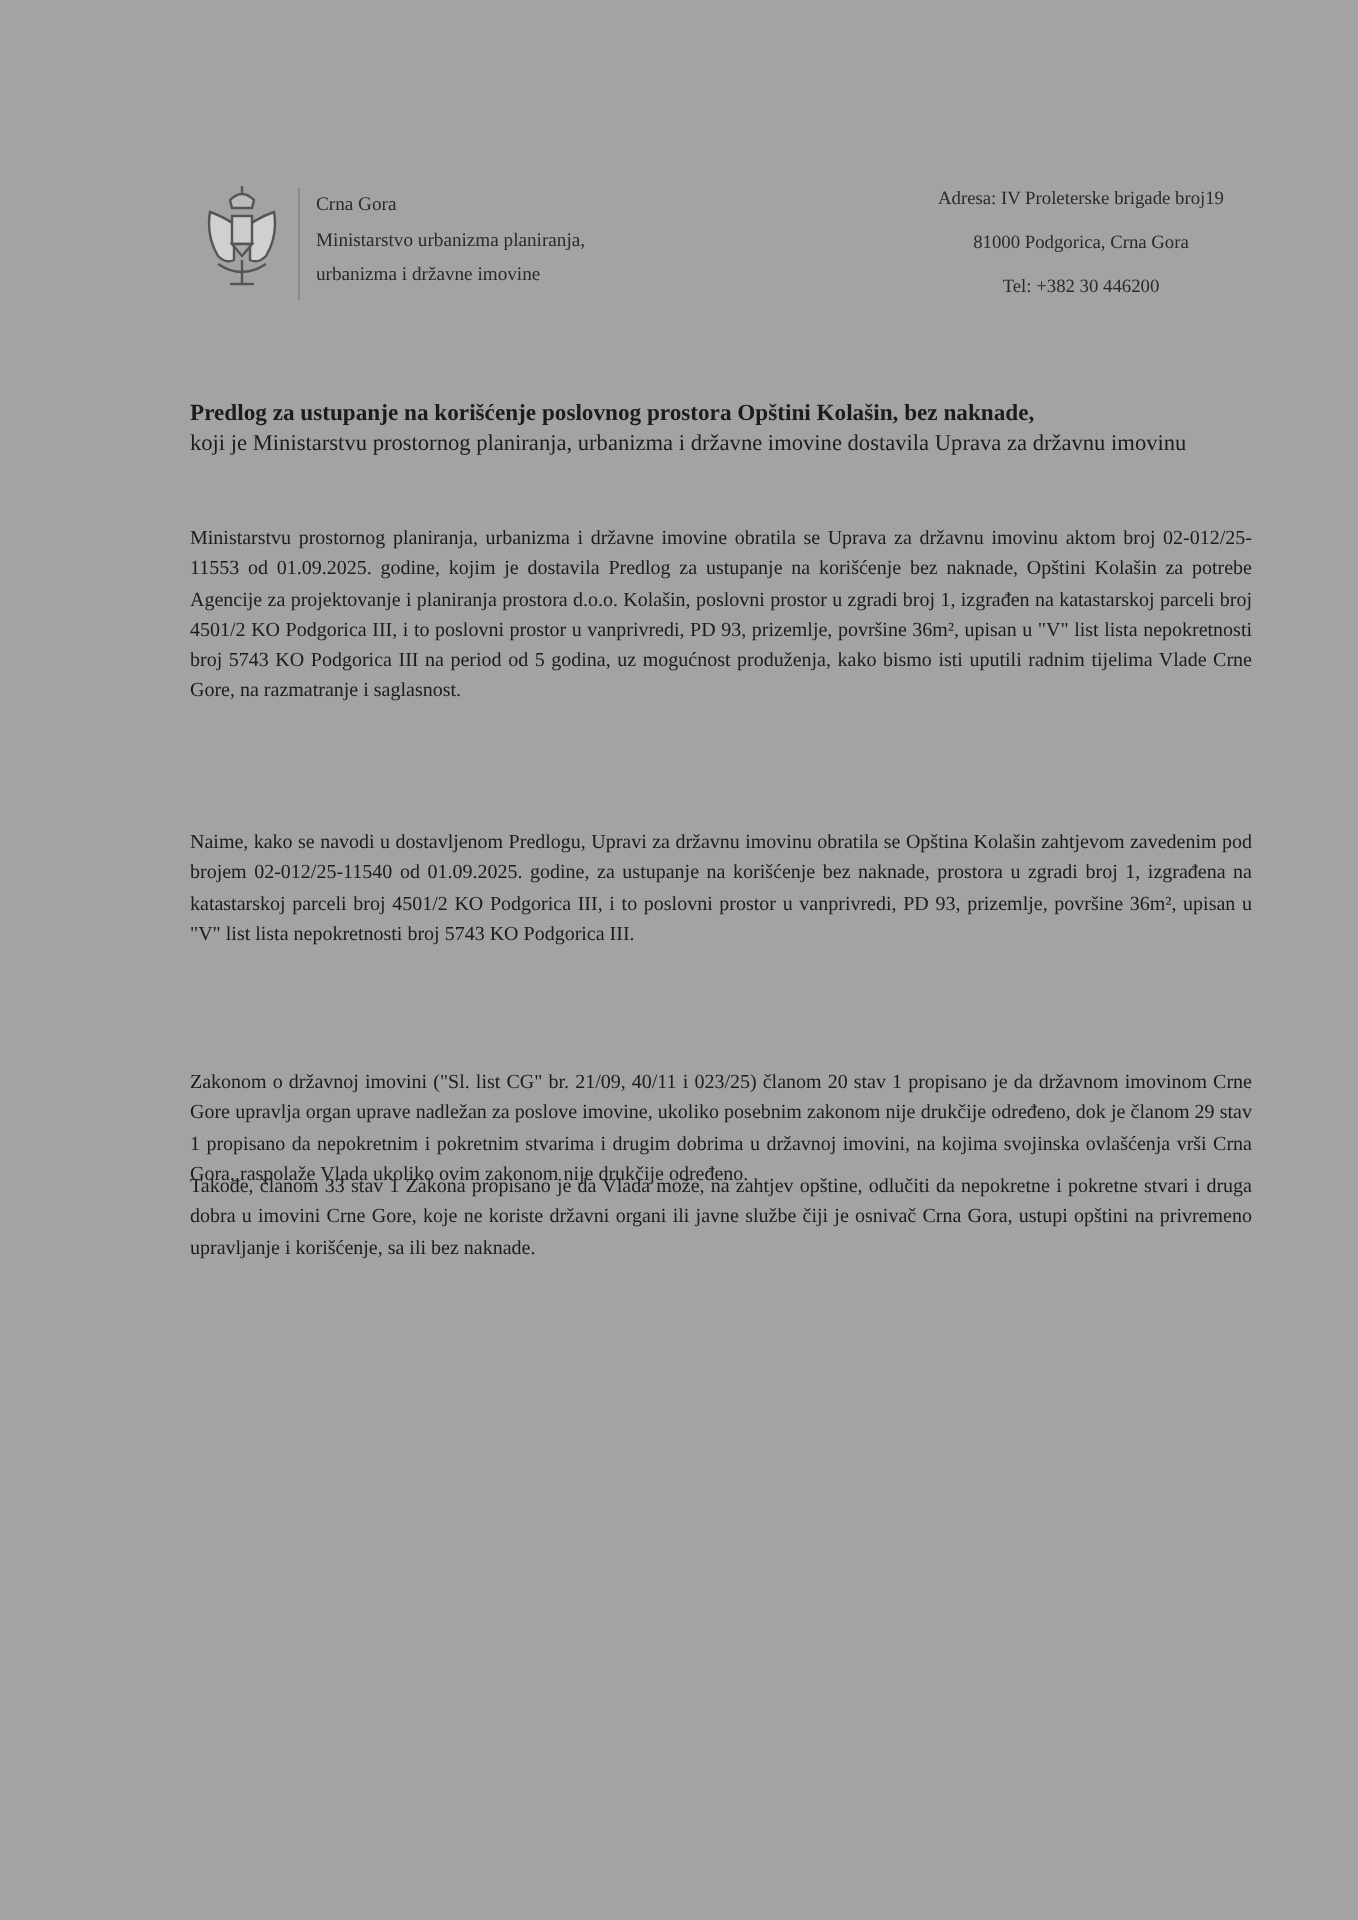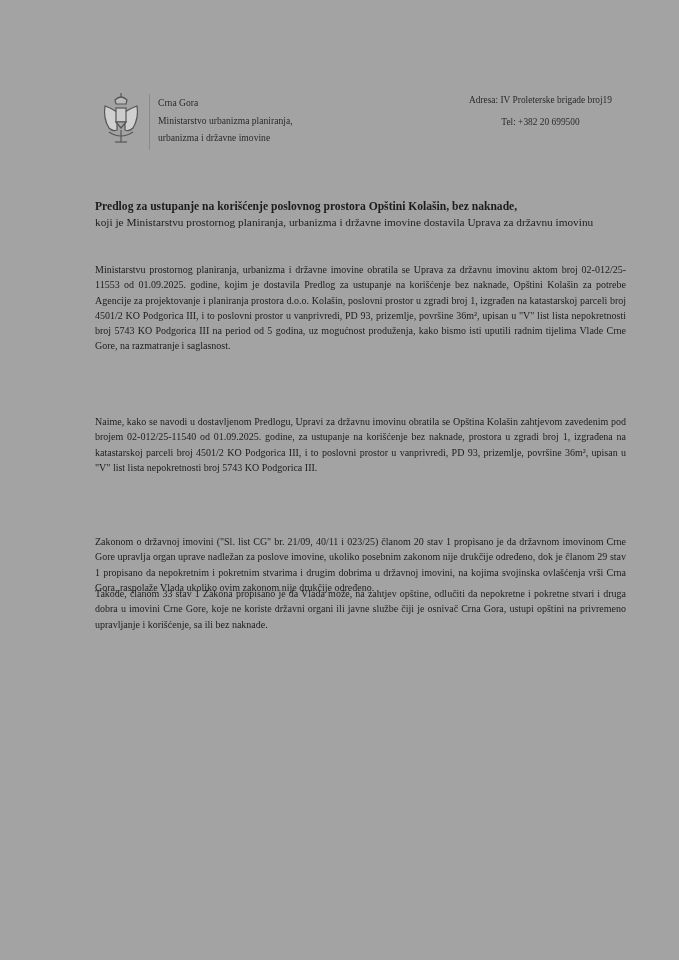--- a/index.html
+++ b/index.html
@@ -56,6 +56,7 @@
 
   <div class="addr">
     <div>Adresa: IV Proleterske brigade broj19</div>
+    <div>81000 Podgorica, Crna Gora</div>
     <div>Tel: +382 20 699500</div>
   </div>
 

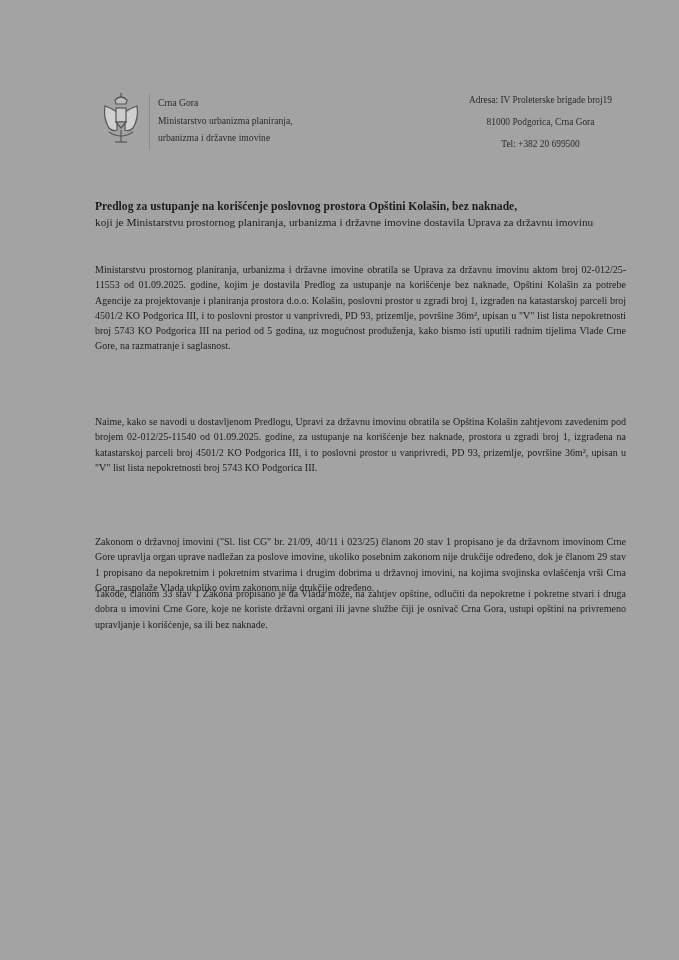--- a/index.html
+++ b/index.html
@@ -57,7 +57,7 @@
   <div class="addr">
     <div>Adresa: IV Proleterske brigade broj19</div>
     <div>81000 Podgorica, Crna Gora</div>
-    <div>Tel: +382 20 699500</div>
+    <div>Tel: +382 30 446200</div>
   </div>
 
   <div class="title">

